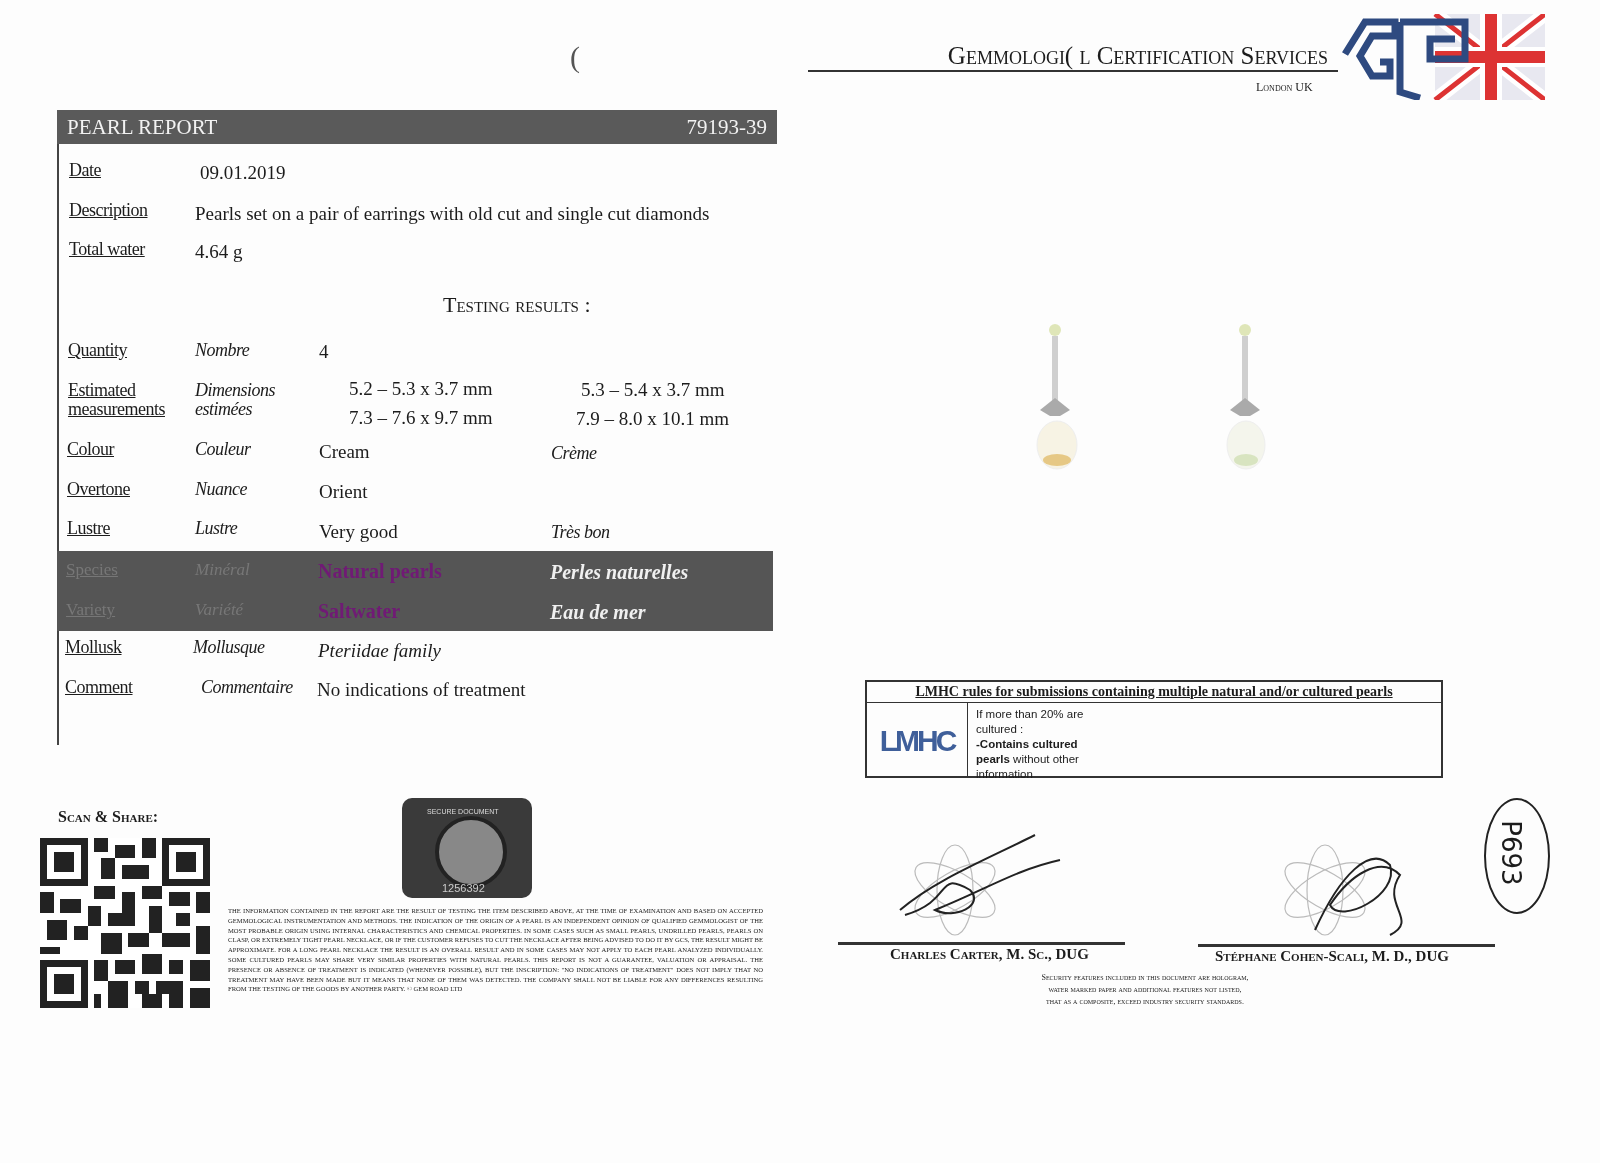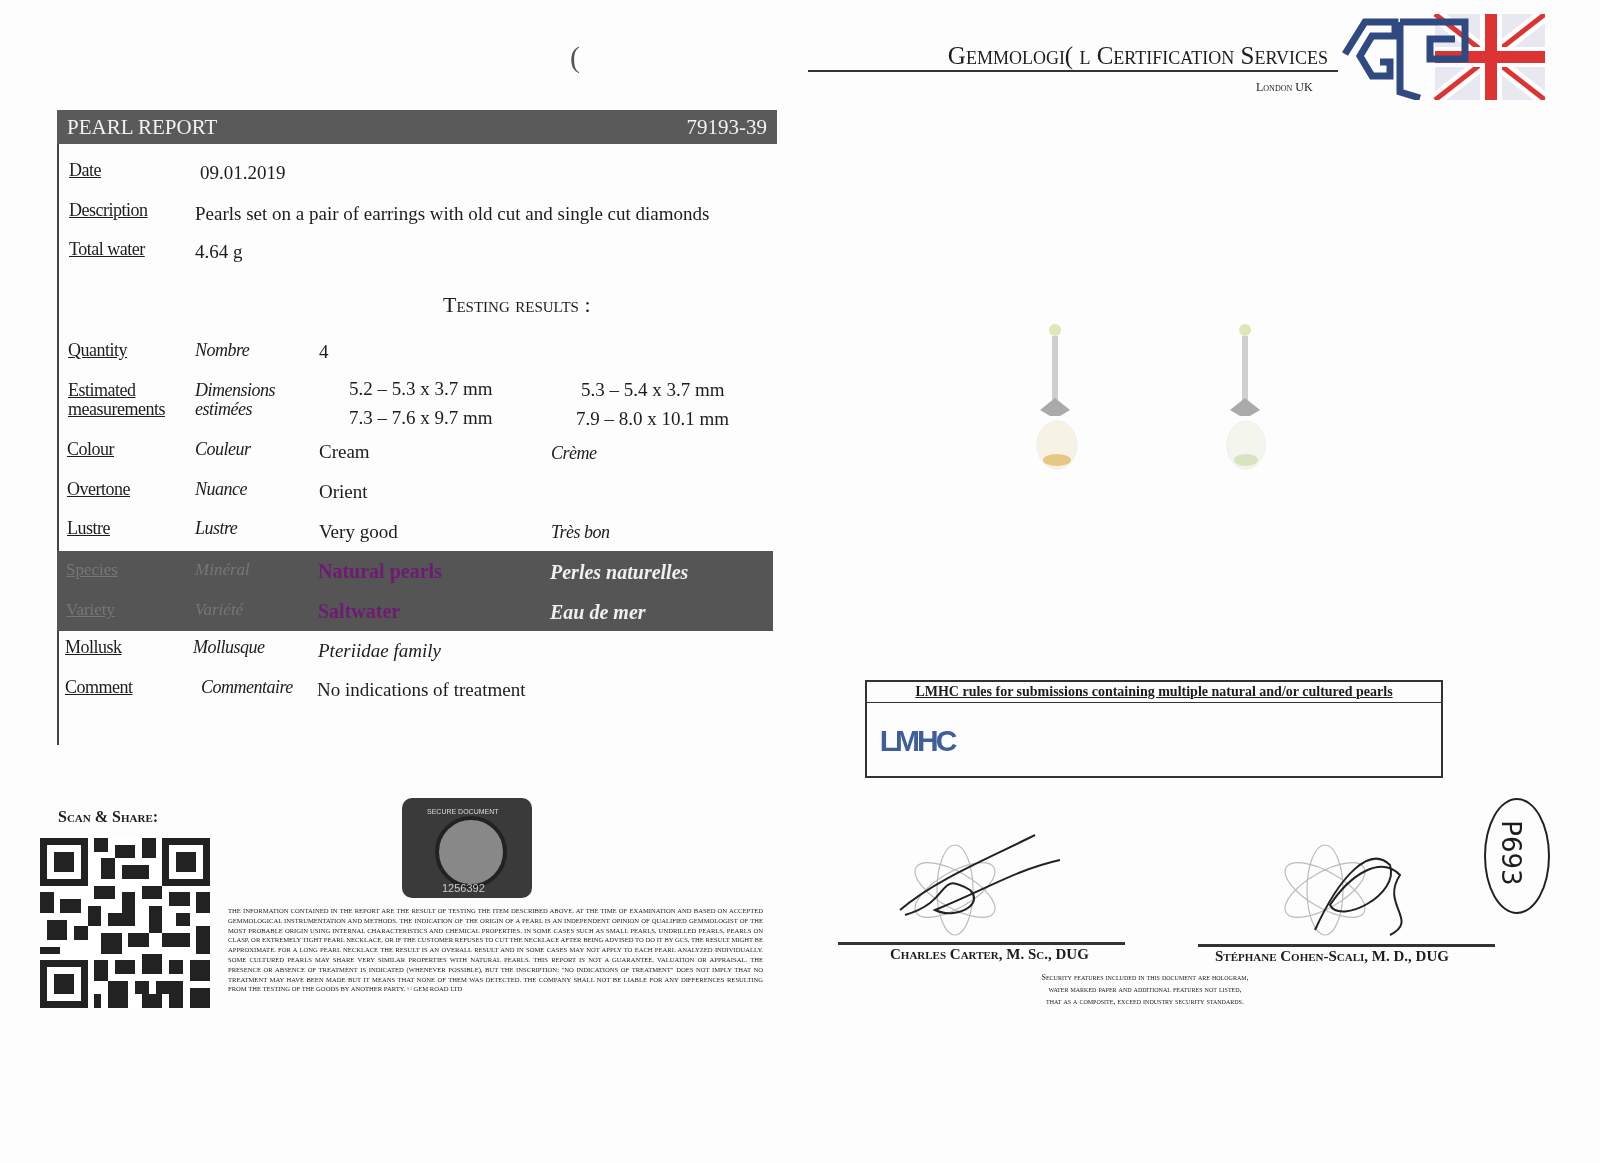--- a/index.html
+++ b/index.html
@@ -136,6 +136,10 @@
     <div class="lmhc-col" style="width:100px;border-left:none;display:flex;align-items:center;justify-content:center;">
       <span style="font-size:30px;font-weight:bold;color:#3f5f9a;font-family:'Liberation Sans',sans-serif;letter-spacing:-3px;">LMHC</span>
     </div>
+    <div class="lmhc-col" style="width:140px;">
+      <span>If more than 20% are cultured :</span><br>
+      <b>-Contains cultured pearls</b><span> without other information</span>
+    </div>
   </div>
 </div>
 

